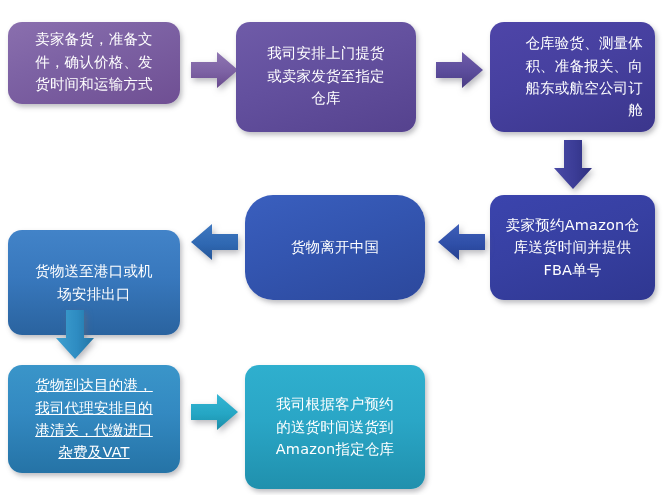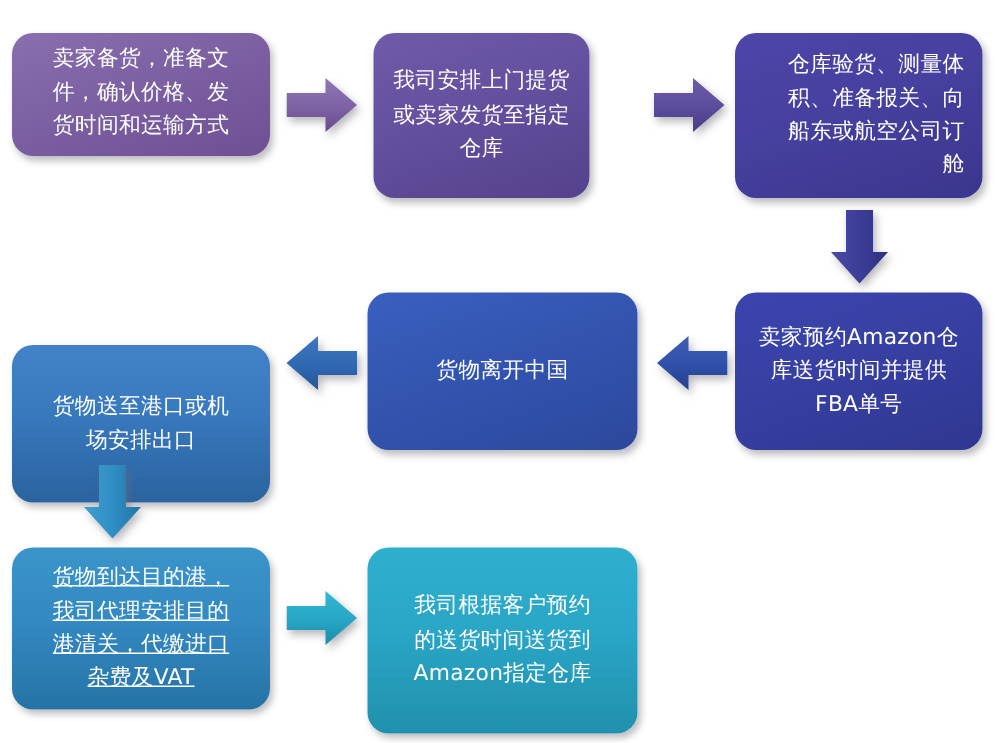--- a/index.html
+++ b/index.html
@@ -80,7 +80,7 @@
     </svg>
   </div>
 
-  <div class="node n2" style="left:249px; top:22px; width:144px; height:110px;">
+  <div class="node n2" style="left:236px; top:22px; width:180px; height:110px;font-family:Liberation Mono, monospace;">
     <span class="txt">我司安排上门提货
 或卖家发货至指定
 仓库</span>

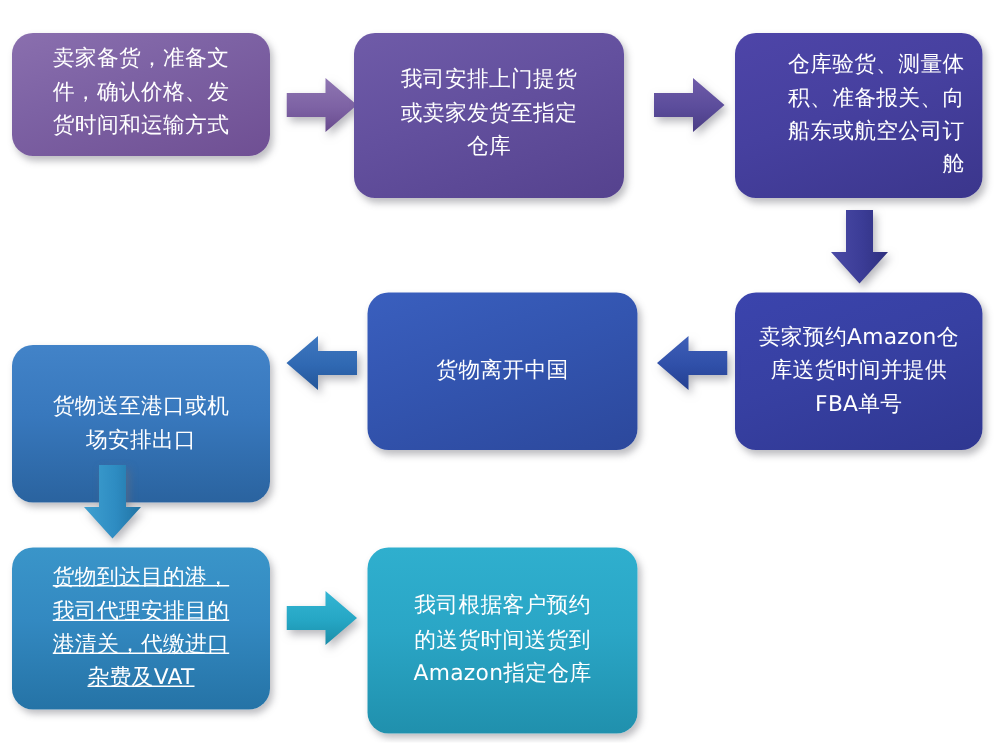--- a/index.html
+++ b/index.html
@@ -44,7 +44,7 @@
   .n2 { background: linear-gradient(160deg, #6f5ba8 0%, #63509e 45%, #55428e 100%); }
   .n3 { background: linear-gradient(160deg, #4e45a8 0%, #46409f 45%, #3b368c 100%); text-align: right; }
   .n4 { background: linear-gradient(160deg, #3b44ad 0%, #3740a2 45%, #2f3791 100%); }
-  .n5 { background: linear-gradient(160deg, #3a5fbe 0%, #3355b0 45%, #2c489c 100%); }
+  .n5 { background: linear-gradient(160deg, #3a5fbe 0%, #3355b0 45%, #2c489c 100%); border-radius: 28px; }
   .n6 { background: linear-gradient(180deg, #4283c8 0%, #3878bd 45%, #2a639f 100%); margin-top: 35px; }
   .n7 { background: linear-gradient(180deg, #3a95c9 0%, #3389c1 45%, #2573a6 100%); text-decoration: underline; }
   .n8 { background: linear-gradient(180deg, #2fafce 0%, #2aa6c6 45%, #2090ad 100%); }

